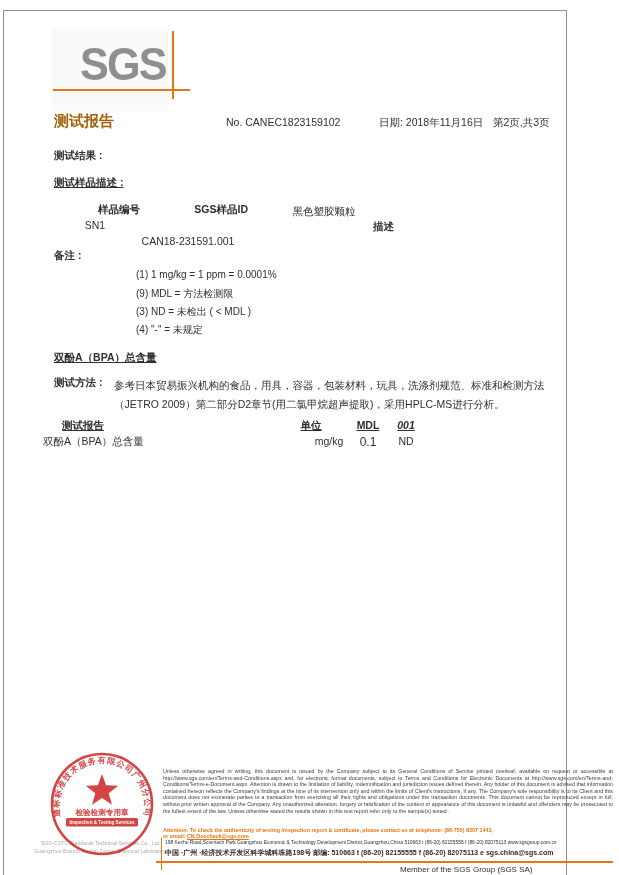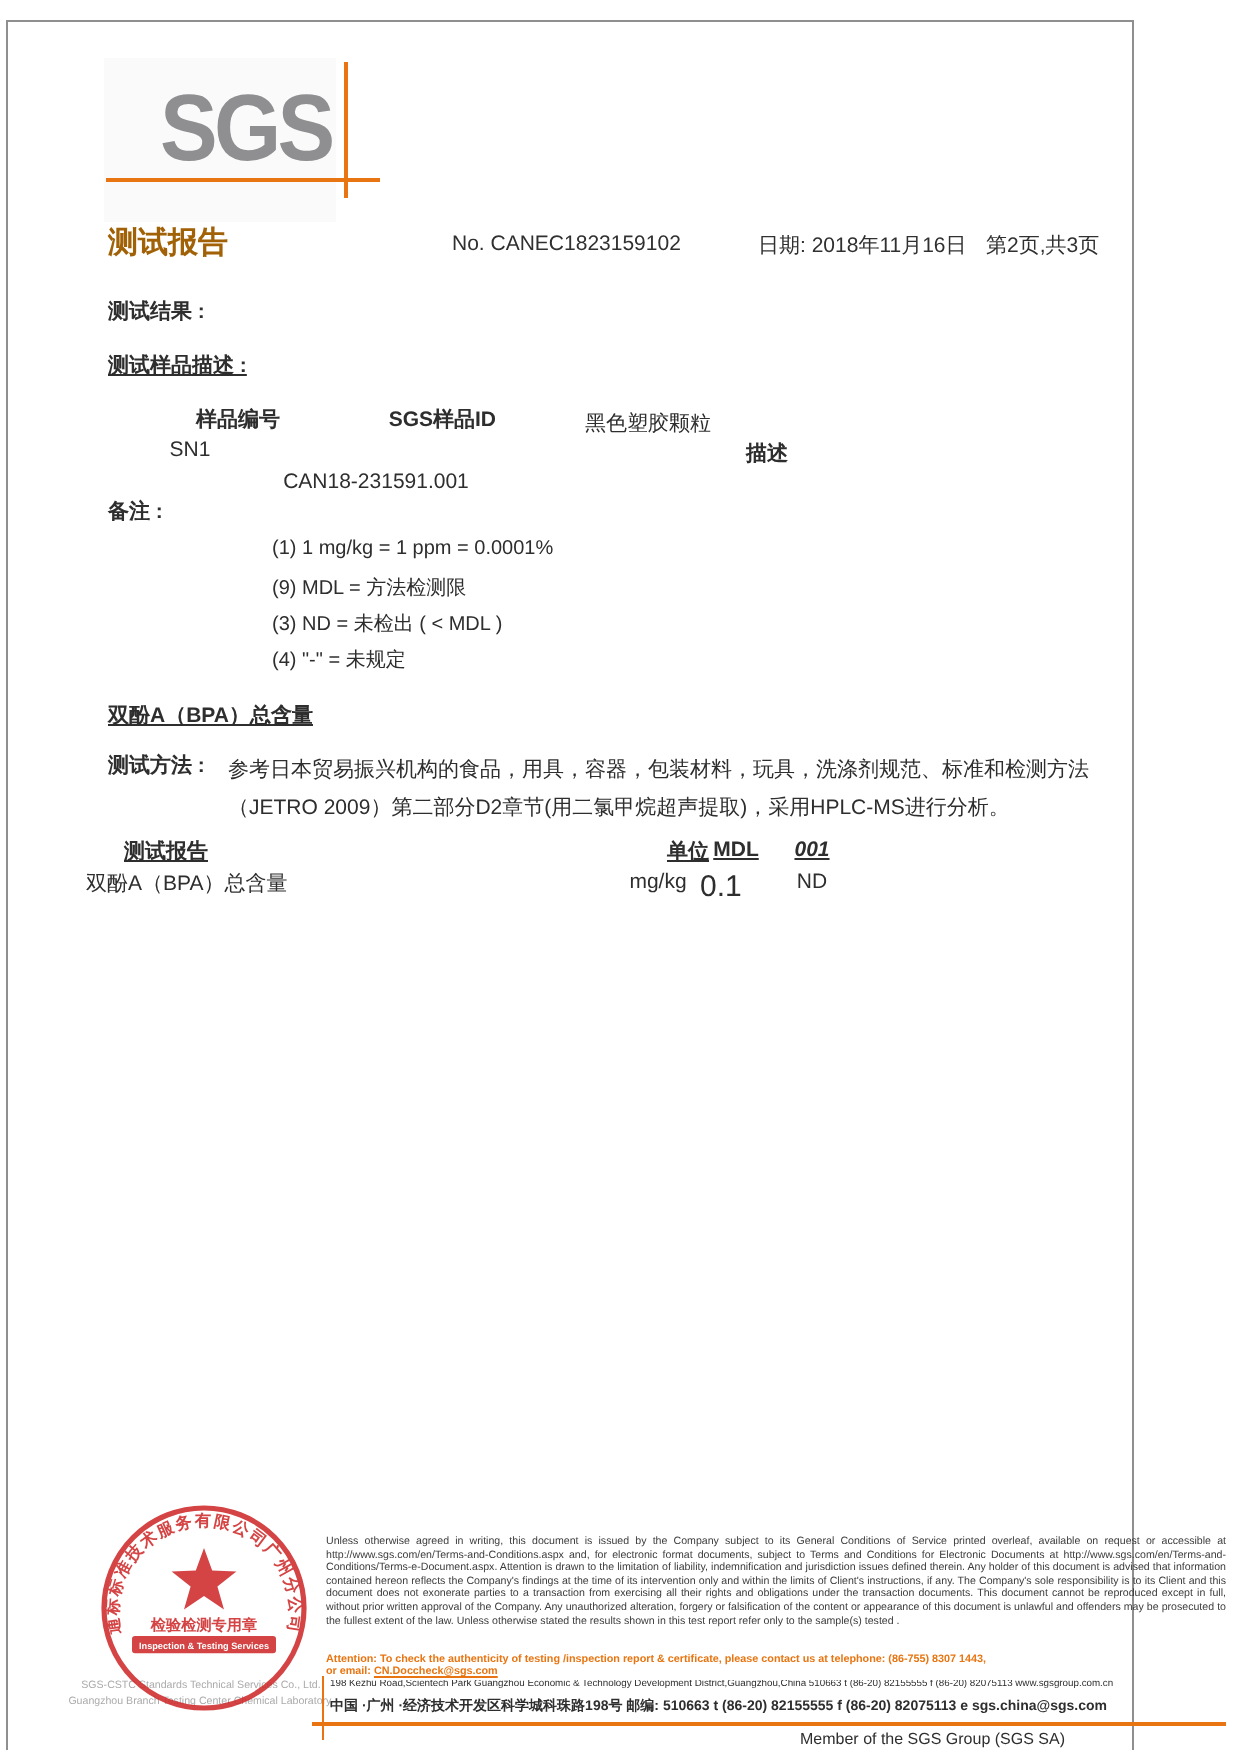--- a/index.html
+++ b/index.html
@@ -55,7 +55,7 @@
 
   
   .rt-h-item { left: 58px;  top: 408px; font-size: 10.5px; font-weight: 700; text-decoration: underline; }
-  .rt-h-unit { left: 320px; top: 408px; width: 40px; font-size: 10.5px; font-weight: 700; text-decoration: underline; text-align: center; }
+  .rt-h-unit { left: 287px; top: 408px; width: 40px; font-size: 10.5px; font-weight: 700; text-decoration: underline; text-align: center; }
   .rt-h-mdl  { left: 346px; top: 408px; width: 36px; font-size: 10.5px; font-weight: 700; text-decoration: underline; text-align: center; }
   .rt-h-001  { left: 385px; top: 408px; width: 34px; font-size: 10.5px; font-weight: 700; font-style: italic; text-decoration: underline; text-align: center; }
   .rt-r-item { left: 39px;  top: 424px; font-size: 10.5px; }

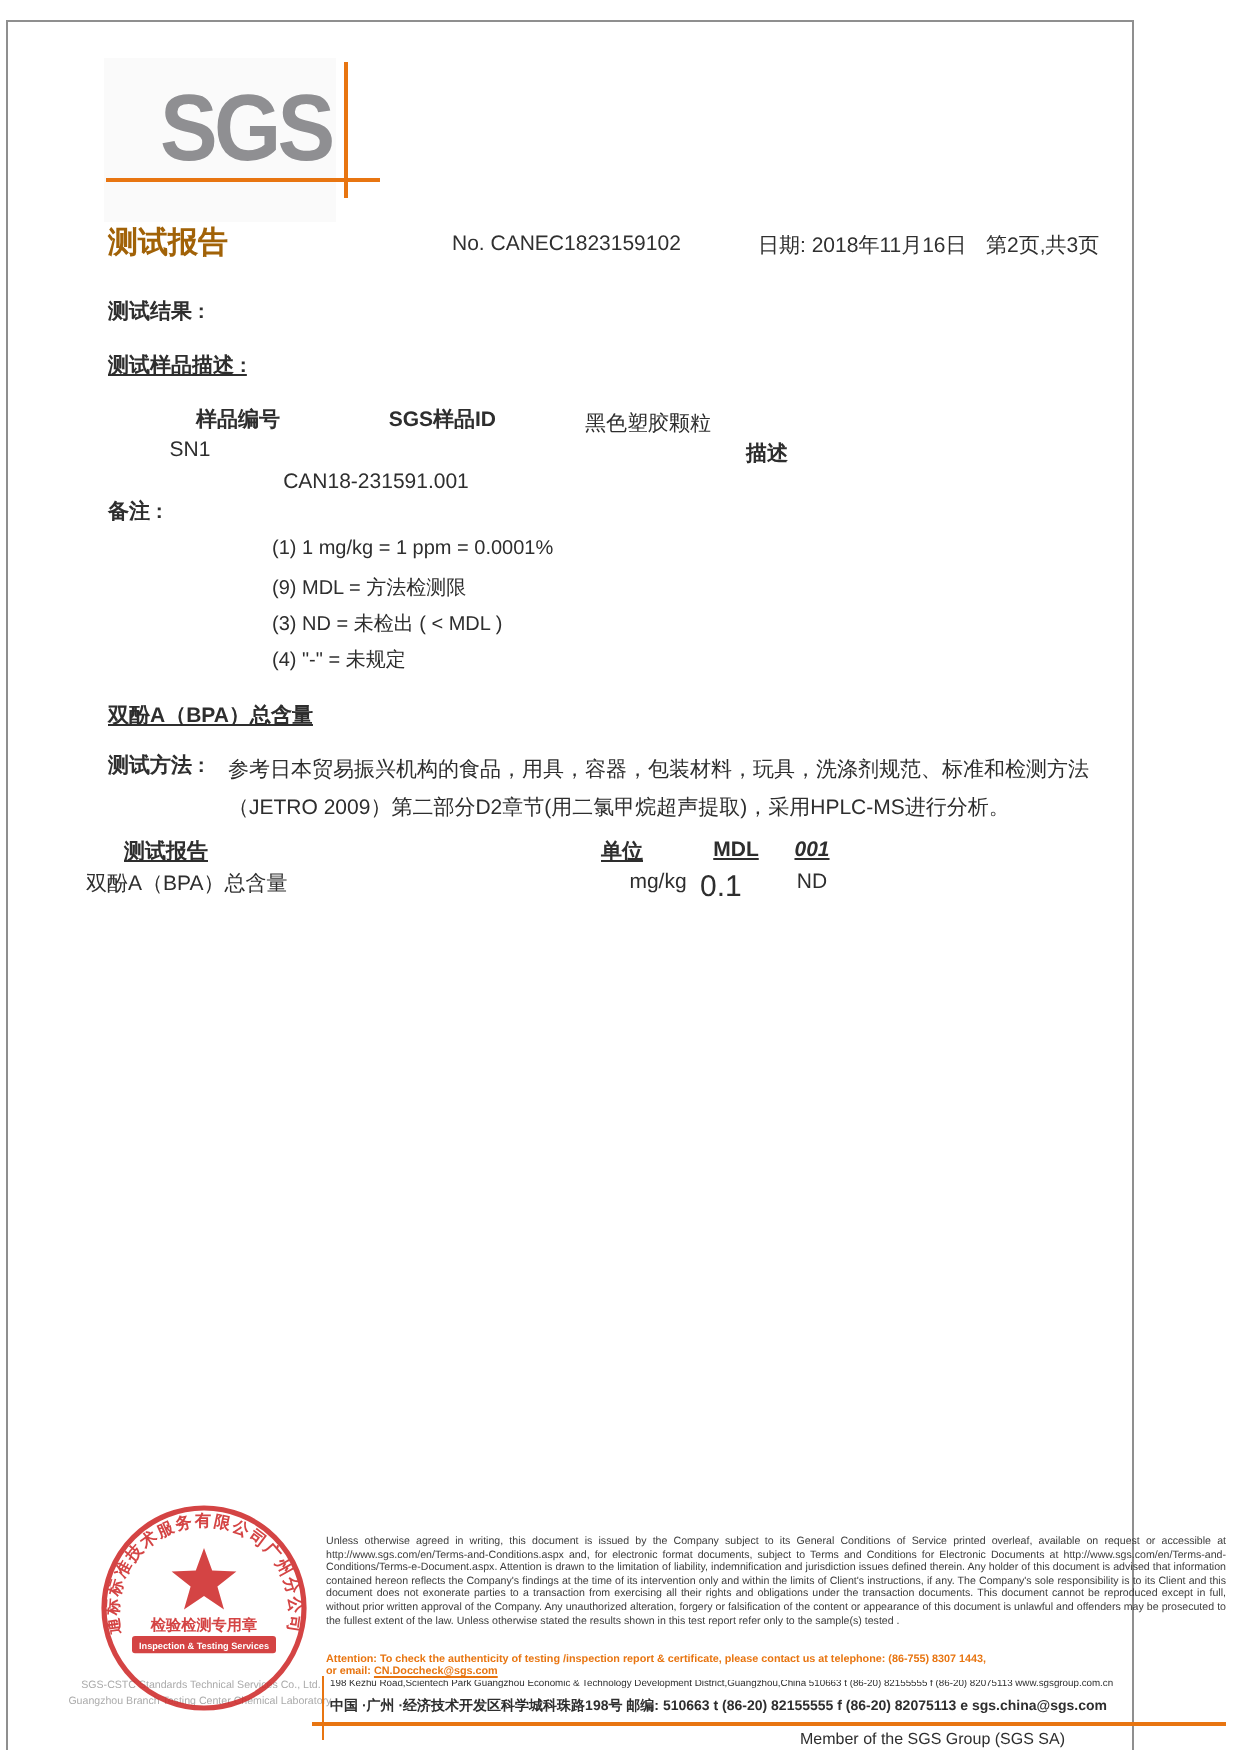--- a/index.html
+++ b/index.html
@@ -60,7 +60,7 @@
   .rt-h-001  { left: 385px; top: 408px; width: 34px; font-size: 10.5px; font-weight: 700; font-style: italic; text-decoration: underline; text-align: center; }
   .rt-r-item { left: 39px;  top: 424px; font-size: 10.5px; }
   .rt-r-unit { left: 305px; top: 424px; width: 40px; font-size: 10.5px; text-align: center; }
-  .rt-r-mdl  { left: 346px; top: 424px; width: 36px; font-size: 15px; }
+  .rt-r-mdl  { left: 346px; top: 424px; width: 36px; font-size: 12px; text-align: center; }
   .rt-r-001  { left: 385px; top: 424px; width: 34px; font-size: 10.5px; text-align: center; }
 
   

